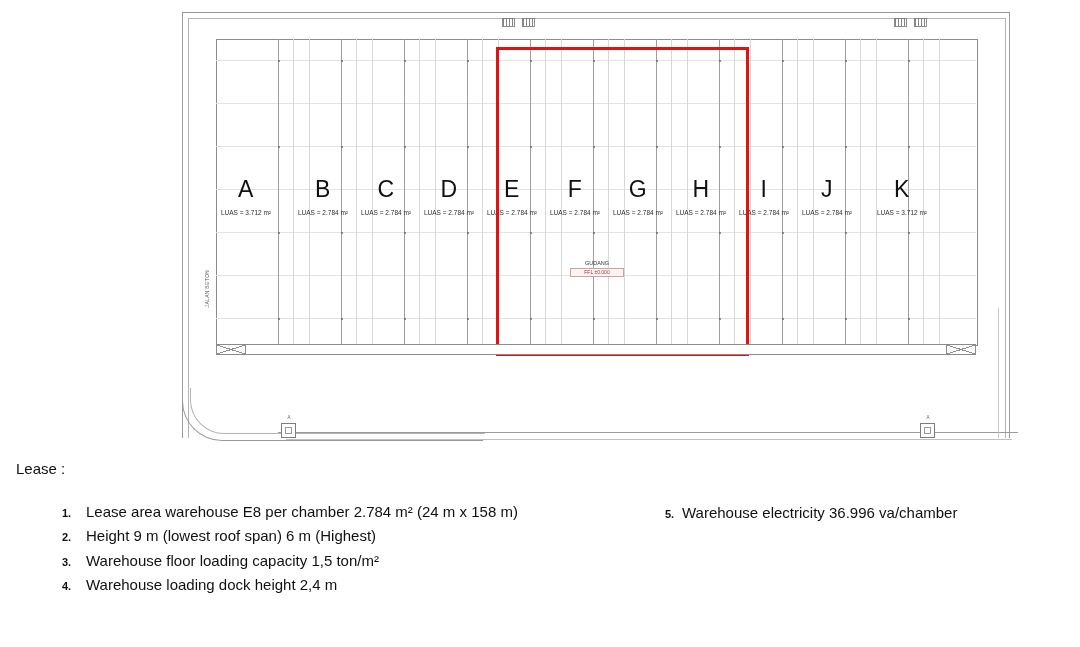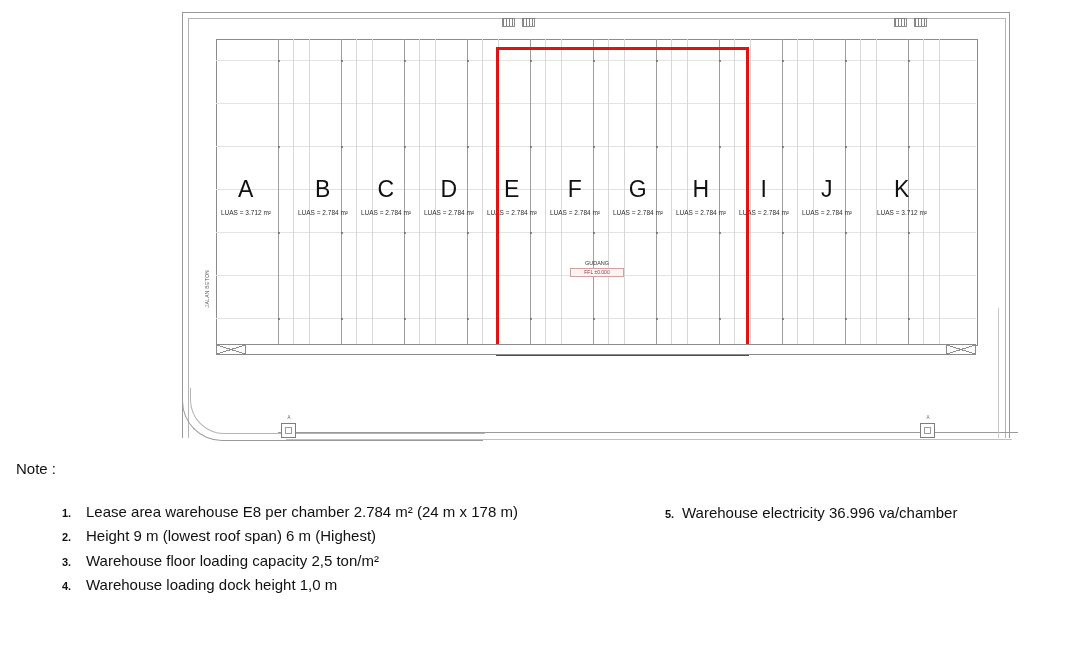--- a/index.html
+++ b/index.html
@@ -459,7 +459,7 @@
   <div class="bottom-icon-label" style="left:750px;">A</div>
 </div>
 
-<div id="note-label">Note :</div>
+<div id="note-label">Lease :</div>
 
 <div id="notes">
   <div class="note-row">

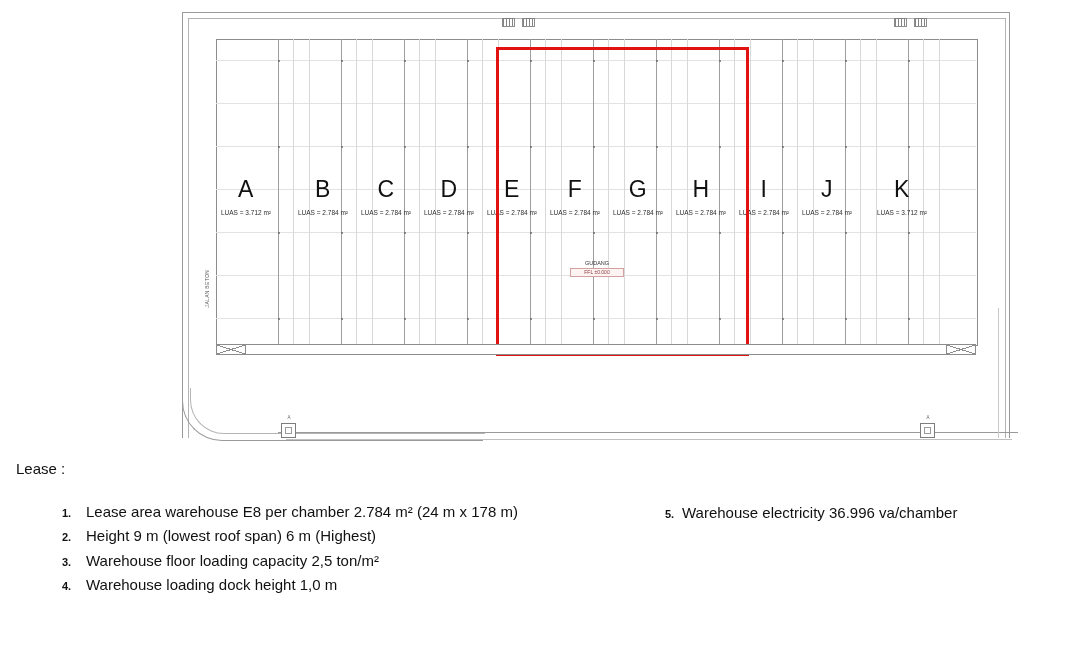--- a/index.html
+++ b/index.html
@@ -464,7 +464,7 @@
 <div id="notes">
   <div class="note-row">
     <div class="note-num">1.</div>
-    <div class="note-text">Lease area warehouse E8 per chamber 2.784 m² (24 m x 178 m)</div>
+    <div class="note-text">Lease area warehouse E8 per chamber 2.784 m² (24 m x 158 m)</div>
   </div>
   <div class="note-row">
     <div class="note-num">2.</div>

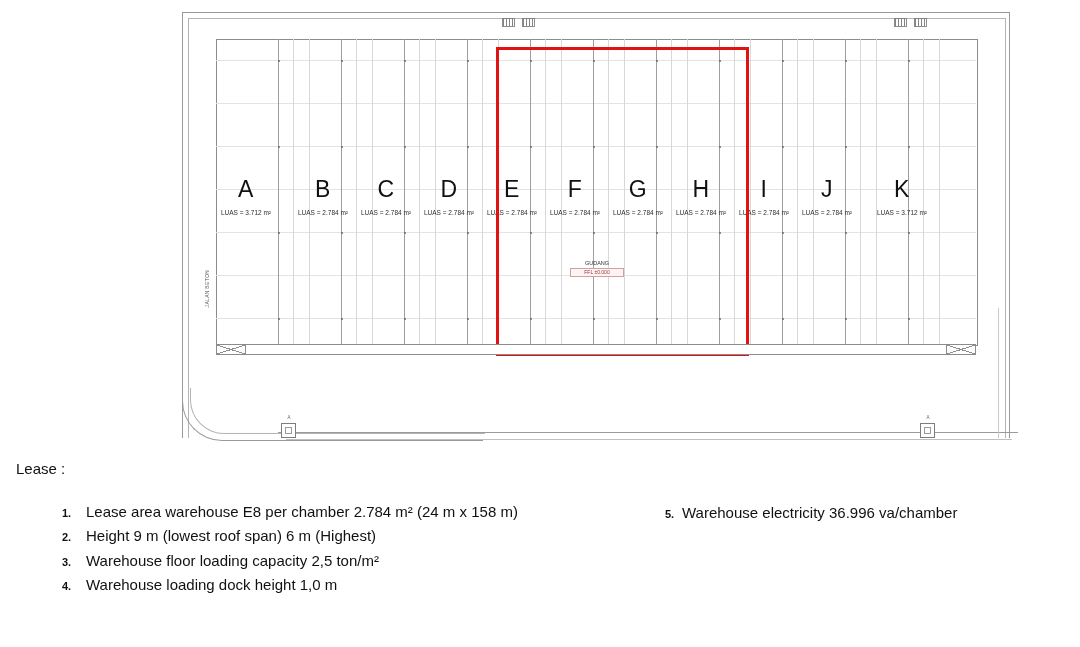--- a/index.html
+++ b/index.html
@@ -472,7 +472,7 @@
   </div>
   <div class="note-row">
     <div class="note-num">3.</div>
-    <div class="note-text">Warehouse floor loading capacity 2,5 ton/m²</div>
+    <div class="note-text">Warehouse floor loading capacity 1,5 ton/m²</div>
   </div>
   <div class="note-row">
     <div class="note-num">4.</div>

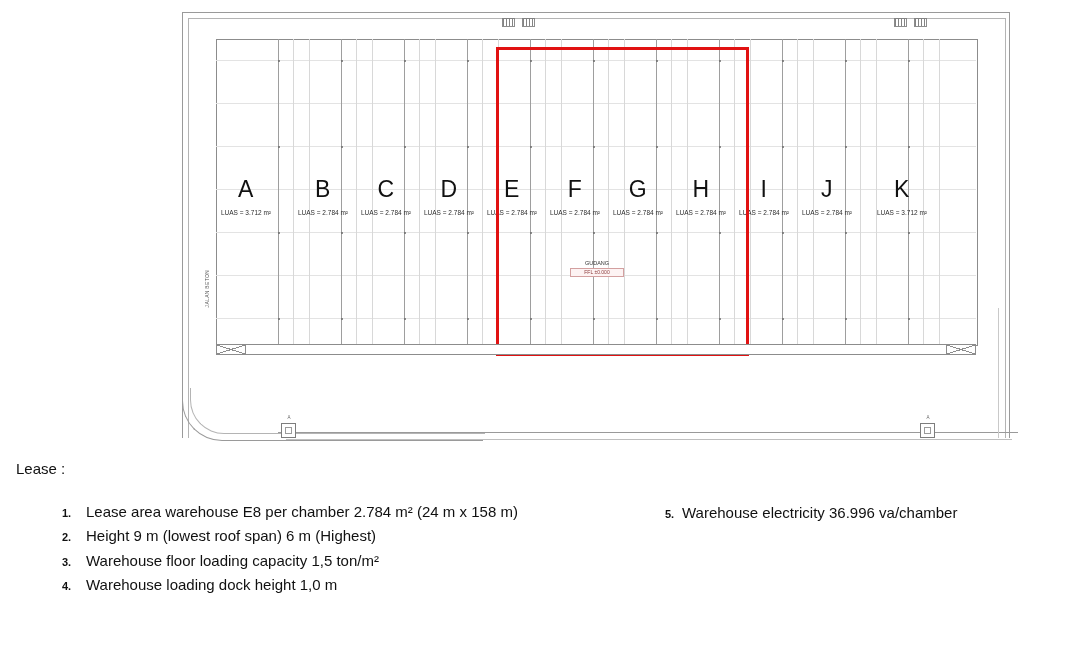--- a/index.html
+++ b/index.html
@@ -476,7 +476,7 @@
   </div>
   <div class="note-row">
     <div class="note-num">4.</div>
-    <div class="note-text">Warehouse loading dock height 1,0 m</div>
+    <div class="note-text">Warehouse loading dock height 2,4 m</div>
   </div>
 </div>
 

